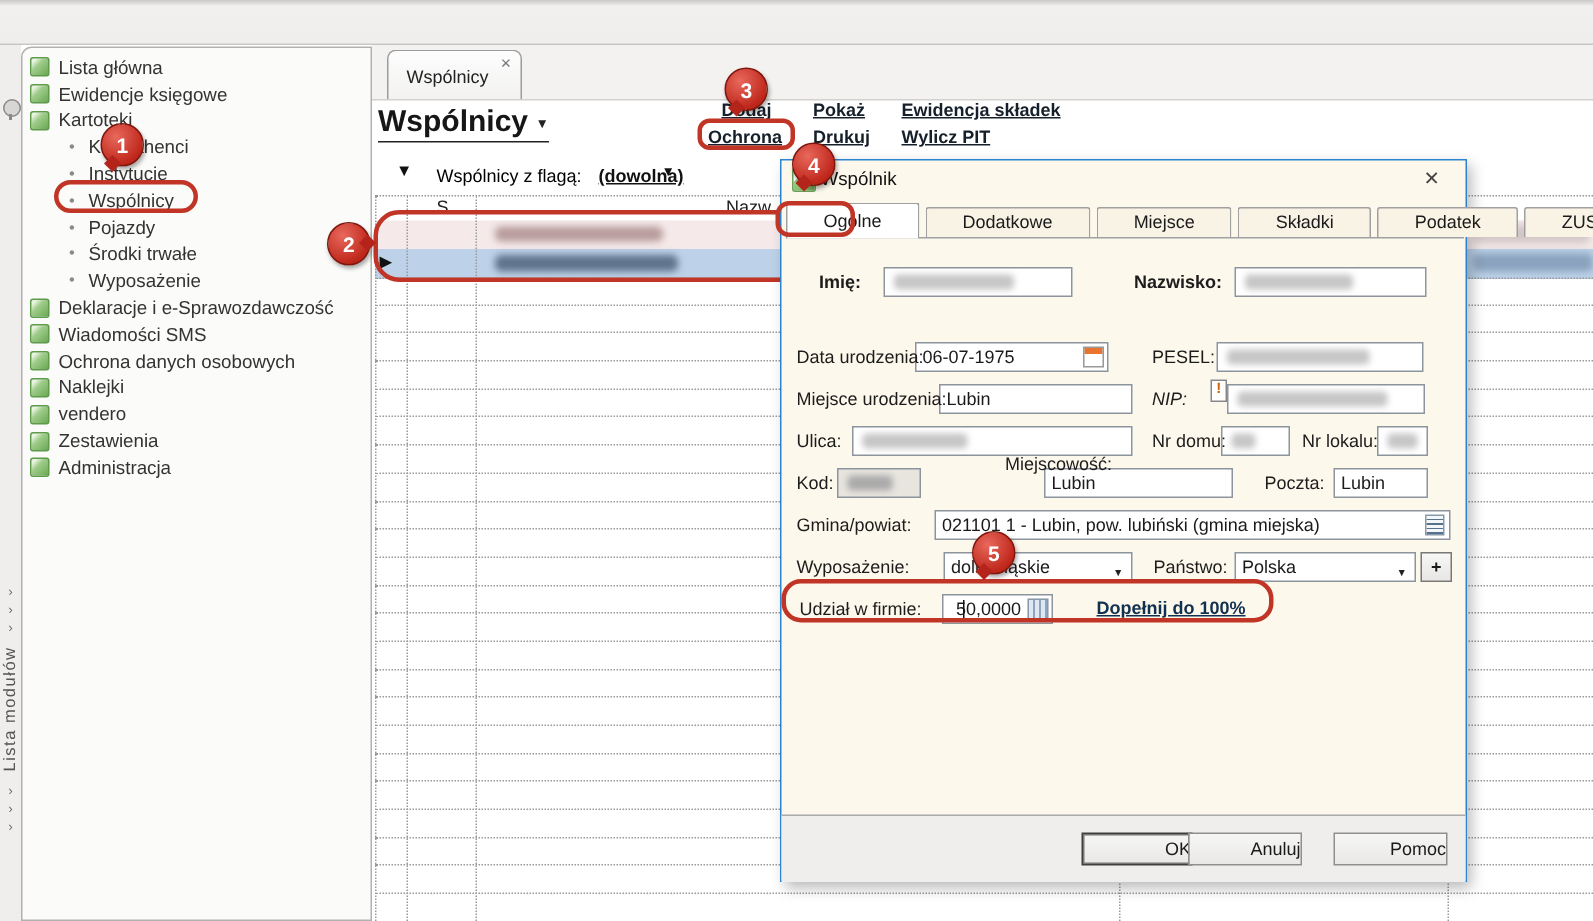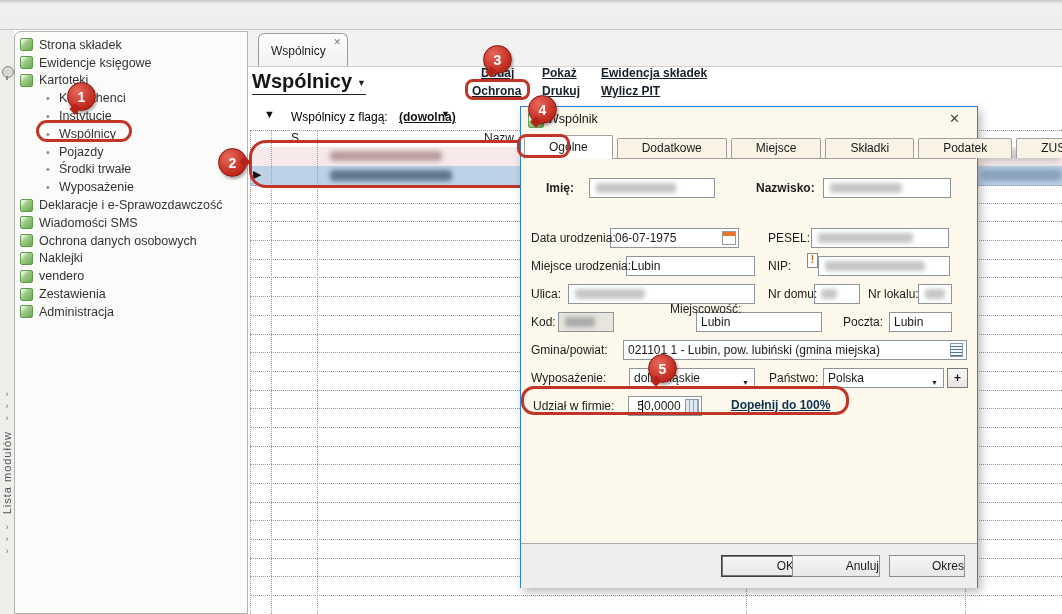--- a/index.html
+++ b/index.html
@@ -176,7 +176,7 @@
     <div id="sidebar-list">
         <div class="sb-item">
           <span class="mod-icon"></span>
-          <span class="sb-label">Strona składek</span>
+          <span class="sb-label">Lista główna</span>
         </div>
         <div class="sb-item">
           <span class="mod-icon"></span>

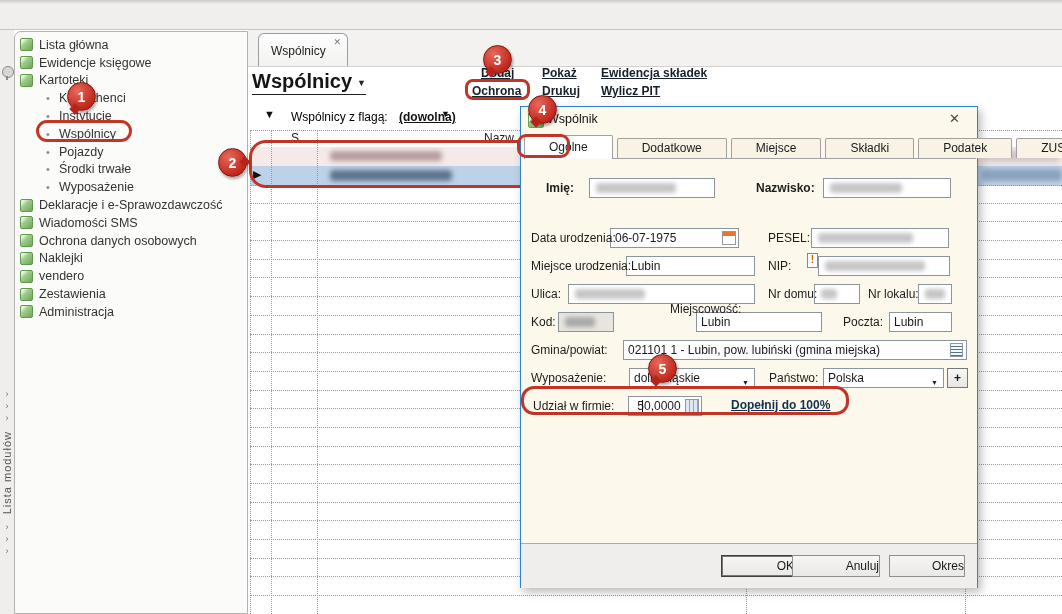--- a/index.html
+++ b/index.html
@@ -115,7 +115,7 @@
   #l-data{left:10px;top:124px;} #i-data{left:89px;top:121px;width:129px;}
   #l-pesel{left:247px;top:124px;} #i-pesel{left:290px;top:121px;width:138px;}
   #l-miejsce{left:10px;top:152px;} #i-miejsce{left:105px;top:149px;width:129px;}
-  #l-nip{left:247px;top:152px;} #i-nip{left:297px;top:149px;width:132px;}
+  #l-nip{left:247px;top:152px;font-style:italic;} #i-nip{left:297px;top:149px;width:132px;}
   #l-ulica{left:10px;top:180px;} #i-ulica{left:47px;top:177px;width:187px;}
   #l-nrdomu{left:247px;top:180px;} #i-nrdomu{left:293px;top:177px;width:46px;}
   #l-nrlokalu{left:347px;top:180px;} #i-nrlokalu{left:397px;top:177px;width:34px;}

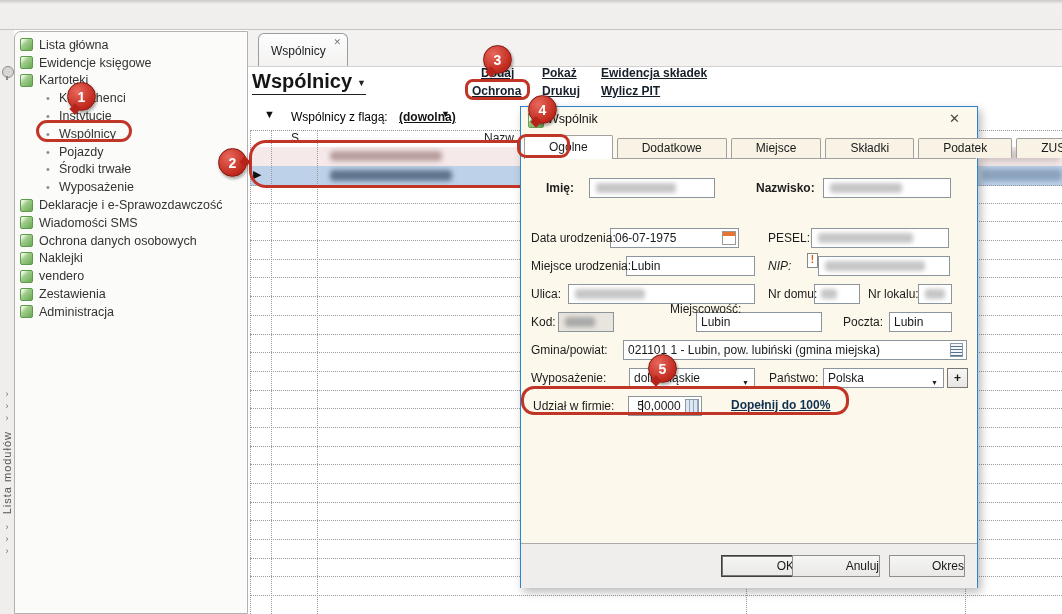--- a/index.html
+++ b/index.html
@@ -130,7 +130,7 @@
   .btn{position:absolute;top:11px;height:22px;background:linear-gradient(#f6f6f5,#e9e8e6);border:1px solid #8f8f8f;
        text-align:right;line-height:20px;box-sizing:border-box;cursor:pointer;}
   #btn-ok{left:200px;width:74px;border:1px solid #3f3f3f;box-shadow:inset 0 0 0 1px #777;}
-  #btn-anuluj{left:271px;width:88px;}
+  #btn-anuluj{left:271px;width:76px;}
   #btn-pomoc{left:368px;width:76px;}
 
   

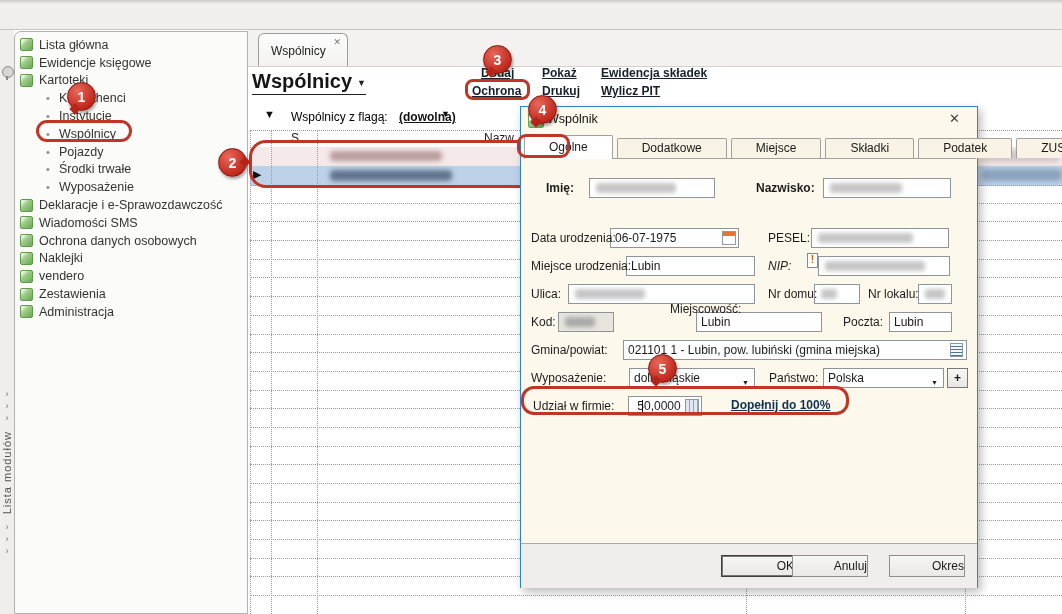--- a/index.html
+++ b/index.html
@@ -394,7 +394,7 @@
     <div id="btnbar" class="abs">
       <div id="btn-ok" class="btn">OK</div>
       <div id="btn-anuluj" class="btn">Anuluj</div>
-      <div id="btn-pomoc" class="btn">Okres</div>
+      <div id="btn-pomoc" class="btn">Pomoc</div>
     </div>
   </div>
 

